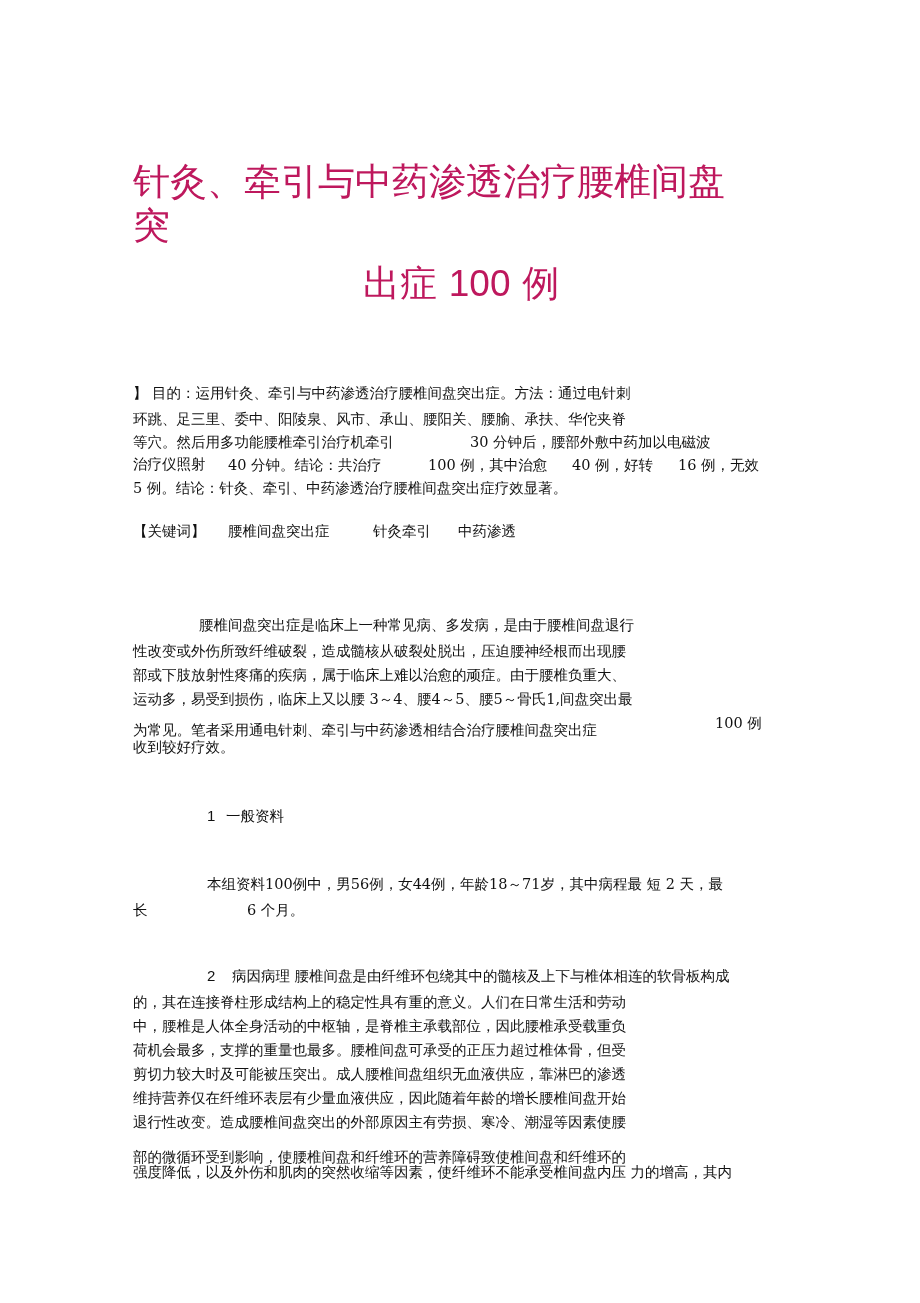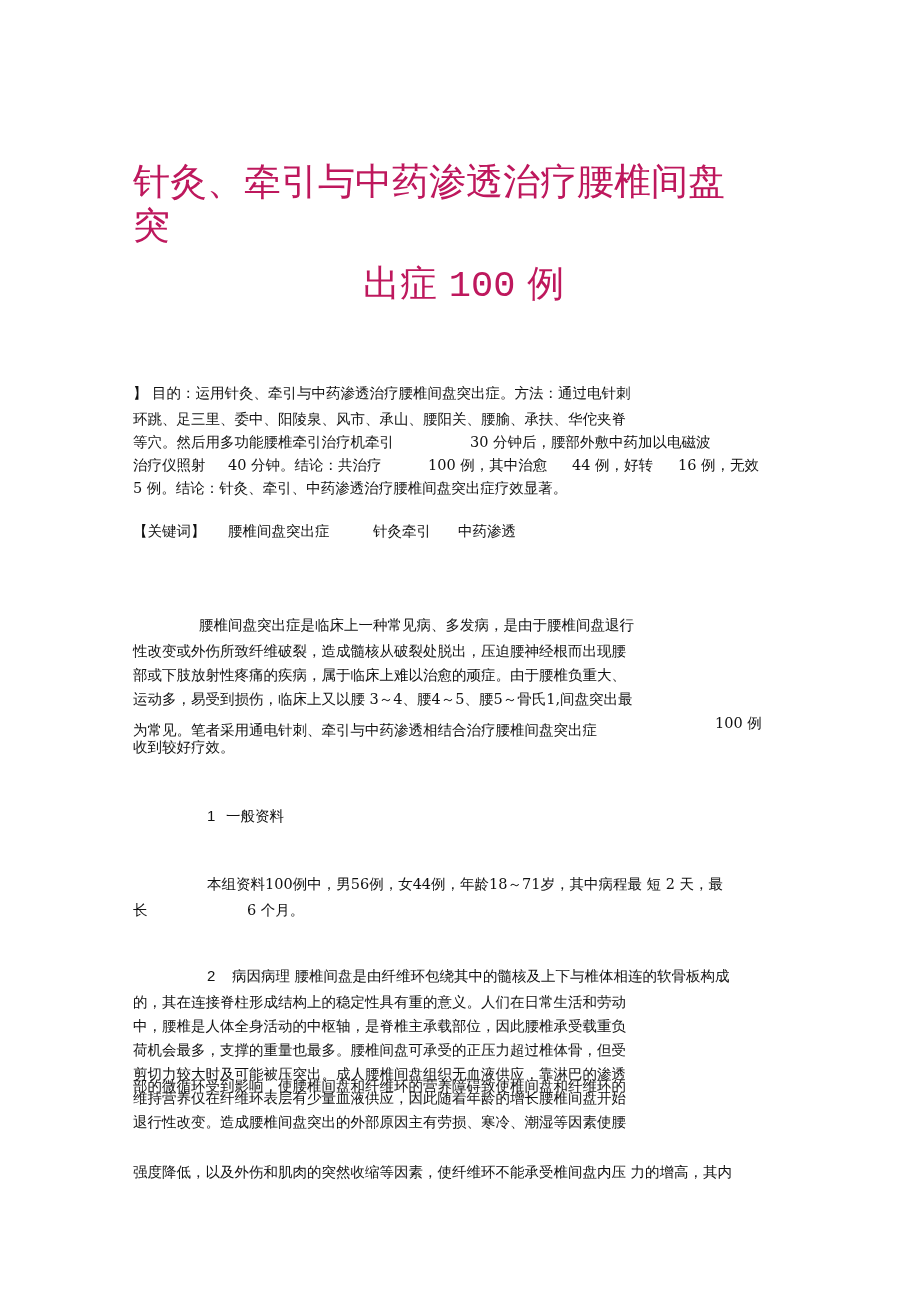--- a/index.html
+++ b/index.html
@@ -13,7 +13,7 @@
     font-family: "DejaVu Sans", "Liberation Sans", sans-serif;
     font-size: 37px; line-height: 44px; color: #be185d;
   }
-  .title-num { font-family: Liberation Mono, monospace; }
+  .title-num { font-family: Liberation Sans, sans-serif; }
   .body { font-size: 14.5px; line-height: 20px; }
   .num { font-family: "Liberation Sans", sans-serif; font-size: 15px; }
 </style>

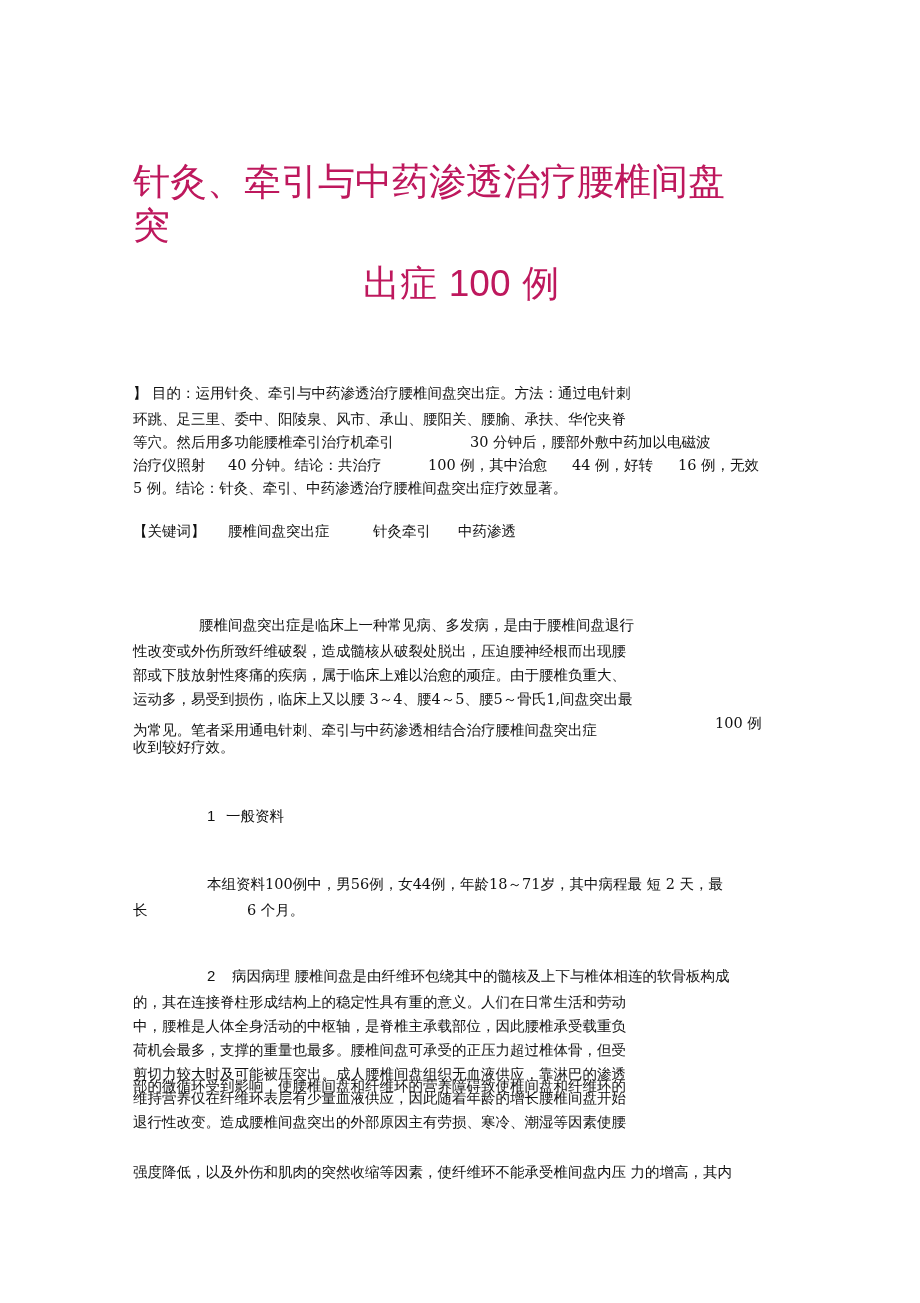--- a/index.html
+++ b/index.html
@@ -33,7 +33,7 @@
   <div class="abs body" style="left:133px; top:409px;">环跳、足三里、委中、阳陵泉、风市、承山、腰阳关、腰腧、承扶、华佗夹脊</div>
   <div class="abs body" style="left:133px; top:432px;">等穴。然后用多功能腰椎牵引治疗机牵引</div>
   <div class="abs body" style="left:470px; top:432px;">30 分钟后，腰部外敷中药加以电磁波</div>
-  <div class="abs body" style="left:133px; top:455px;">治疗仪照射</div>
+  <div class="abs body" style="left:133px; top:455px;font-family:Liberation Mono, monospace;">治疗仪照射</div>
   <div class="abs body" style="left:228px; top:455px;">40 分钟。结论：共治疗</div>
   <div class="abs body" style="left:428px; top:455px;">100 例，其中治愈</div>
   <div class="abs body" style="left:572px; top:455px;">44 例，好转</div>

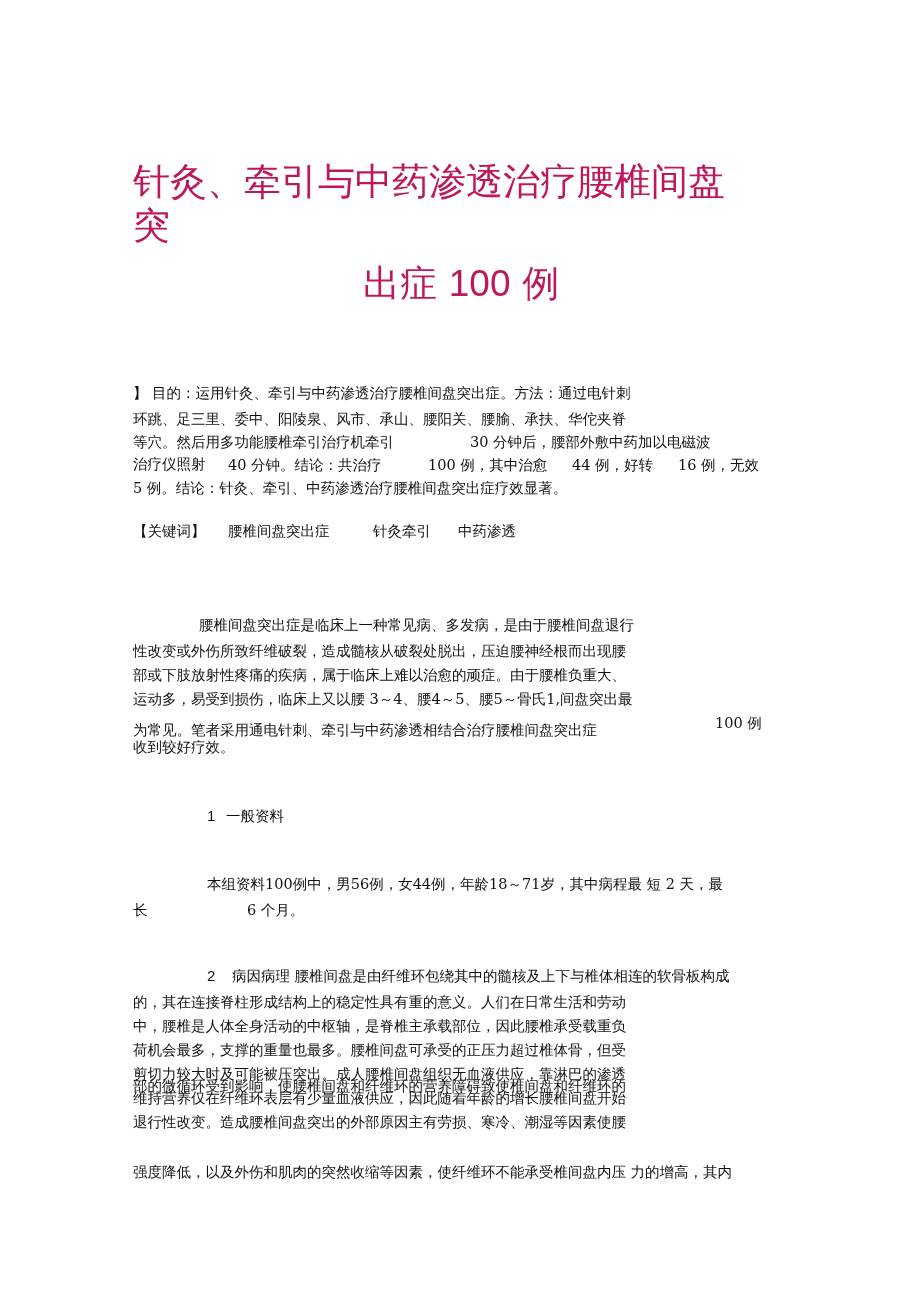--- a/index.html
+++ b/index.html
@@ -36,7 +36,7 @@
   <div class="abs body" style="left:133px; top:455px;font-family:Liberation Mono, monospace;">治疗仪照射</div>
   <div class="abs body" style="left:228px; top:455px;">40 分钟。结论：共治疗</div>
   <div class="abs body" style="left:428px; top:455px;">100 例，其中治愈</div>
-  <div class="abs body" style="left:572px; top:455px;">44 例，好转</div>
+  <div class="abs body" style="left:572px; top:455px;">40 例，好转</div>
   <div class="abs body" style="left:678px; top:455px;">16 例，无效</div>
   <div class="abs body" style="left:133px; top:478px;">5 例。结论：针灸、牵引、中药渗透治疗腰椎间盘突出症疗效显著。</div>
 </div>

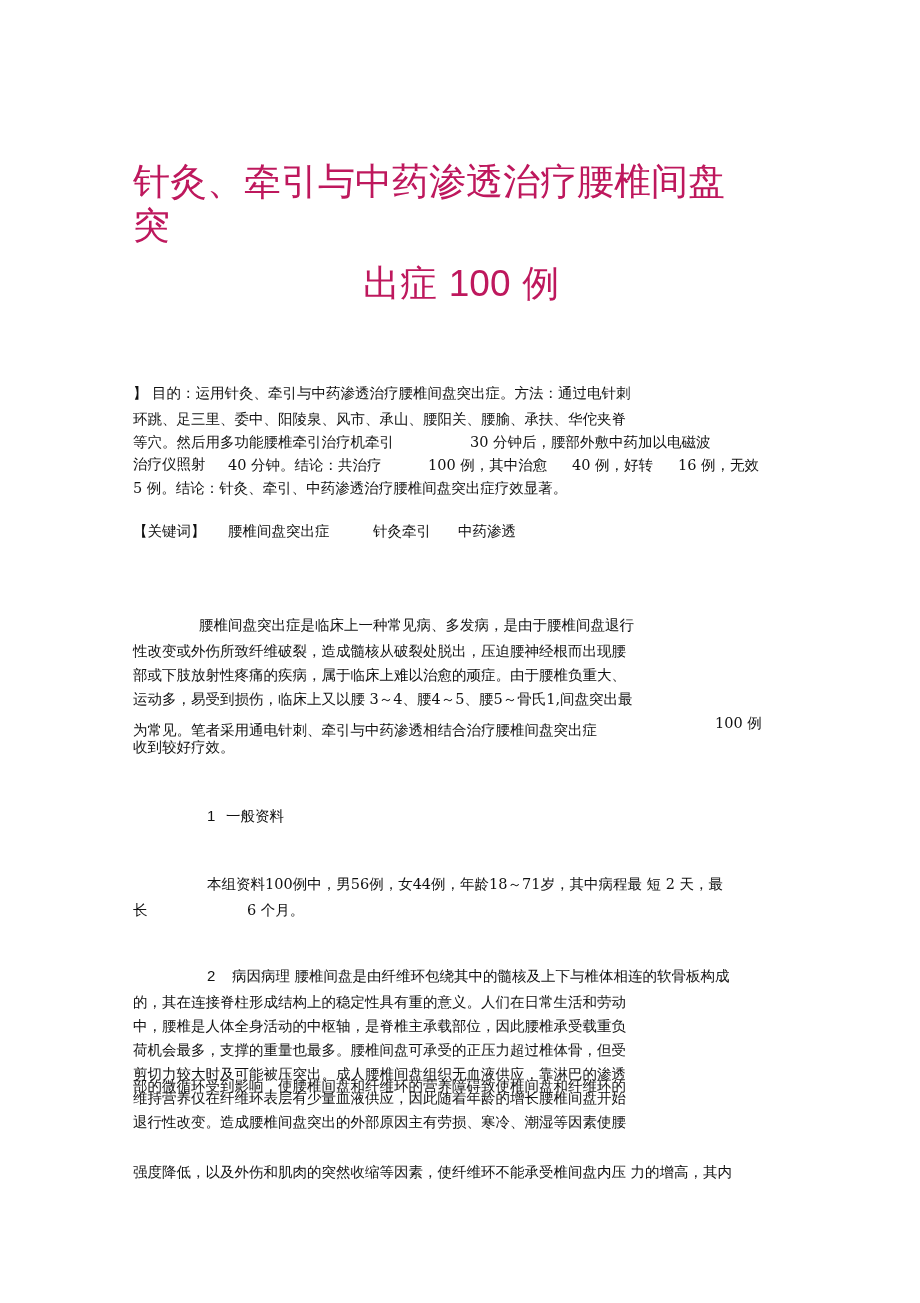--- a/index.html
+++ b/index.html
@@ -79,7 +79,7 @@
   <div class="abs body" style="left:133px; top:1064px;">剪切力较大时及可能被压突出。成人腰椎间盘组织无血液供应，靠淋巴的渗透</div>
   <div class="abs body" style="left:133px; top:1088px;">维持营养仅在纤维环表层有少量血液供应，因此随着年龄的增长腰椎间盘开始</div>
   <div class="abs body" style="left:133px; top:1112px;">退行性改变。造成腰椎间盘突出的外部原因主有劳损、寒冷、潮湿等因素使腰</div>
-  <div class="abs body" style="left:133px; top:1076px;">部的微循环受到影响，使腰椎间盘和纤维环的营养障碍致使椎间盘和纤维环的</div>
+  <div class="abs body" style="left:133px; top:1147px;">部的微循环受到影响，使腰椎间盘和纤维环的营养障碍致使椎间盘和纤维环的</div>
   <div class="abs body" style="left:133px; top:1162px;">强度降低，以及外伤和肌肉的突然收缩等因素，使纤维环不能承受椎间盘内压  力的增高，其内</div>
 </div>
 

